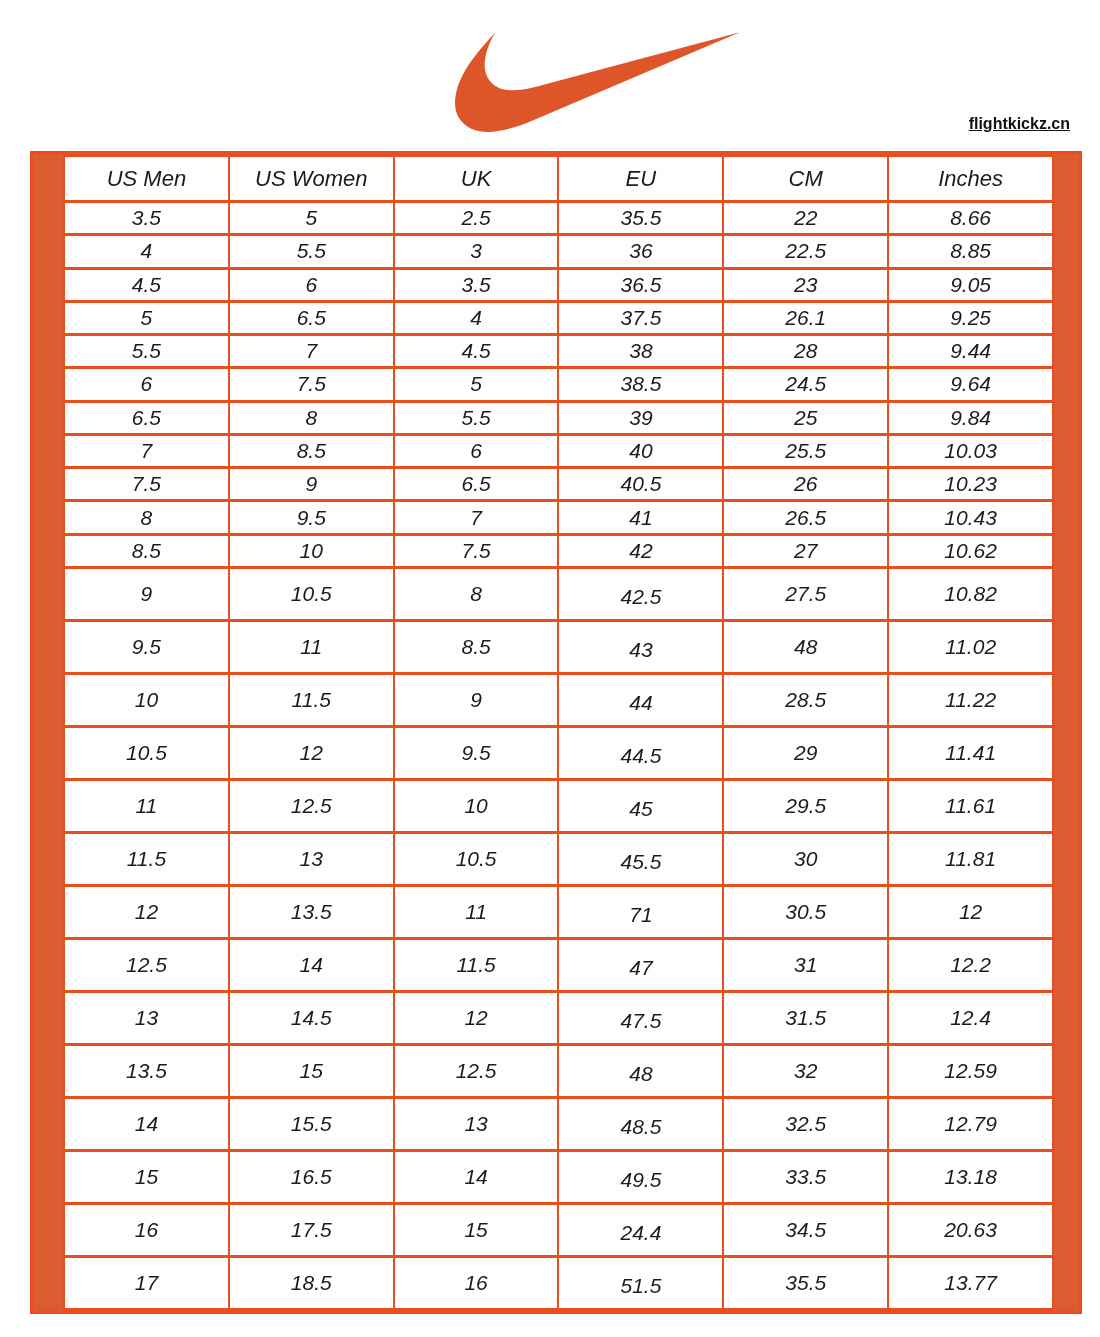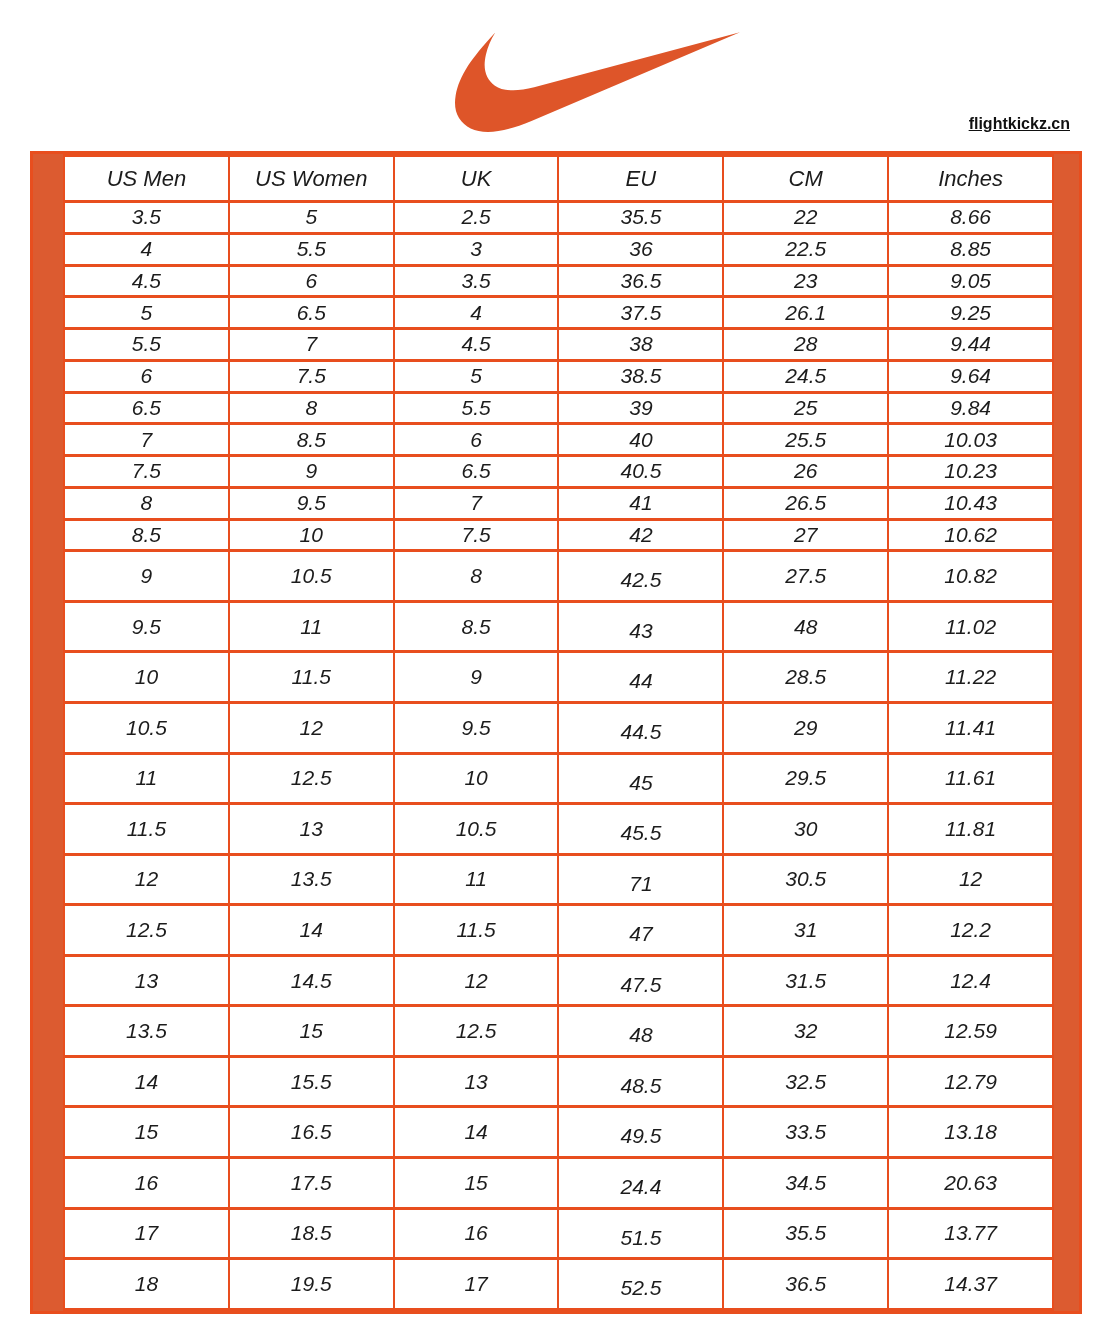--- a/index.html
+++ b/index.html
@@ -305,14 +305,6 @@
             <td>35.5</td>
             <td>13.77</td>
           </tr>
-          <tr>
-            <td>18</td>
-            <td>19.5</td>
-            <td>17</td>
-            <td class="eu-raised">52.5</td>
-            <td>36.5</td>
-            <td>14.37</td>
-          </tr>
         </tbody>
     </table>
     <div class="accent-bar right"></div>

